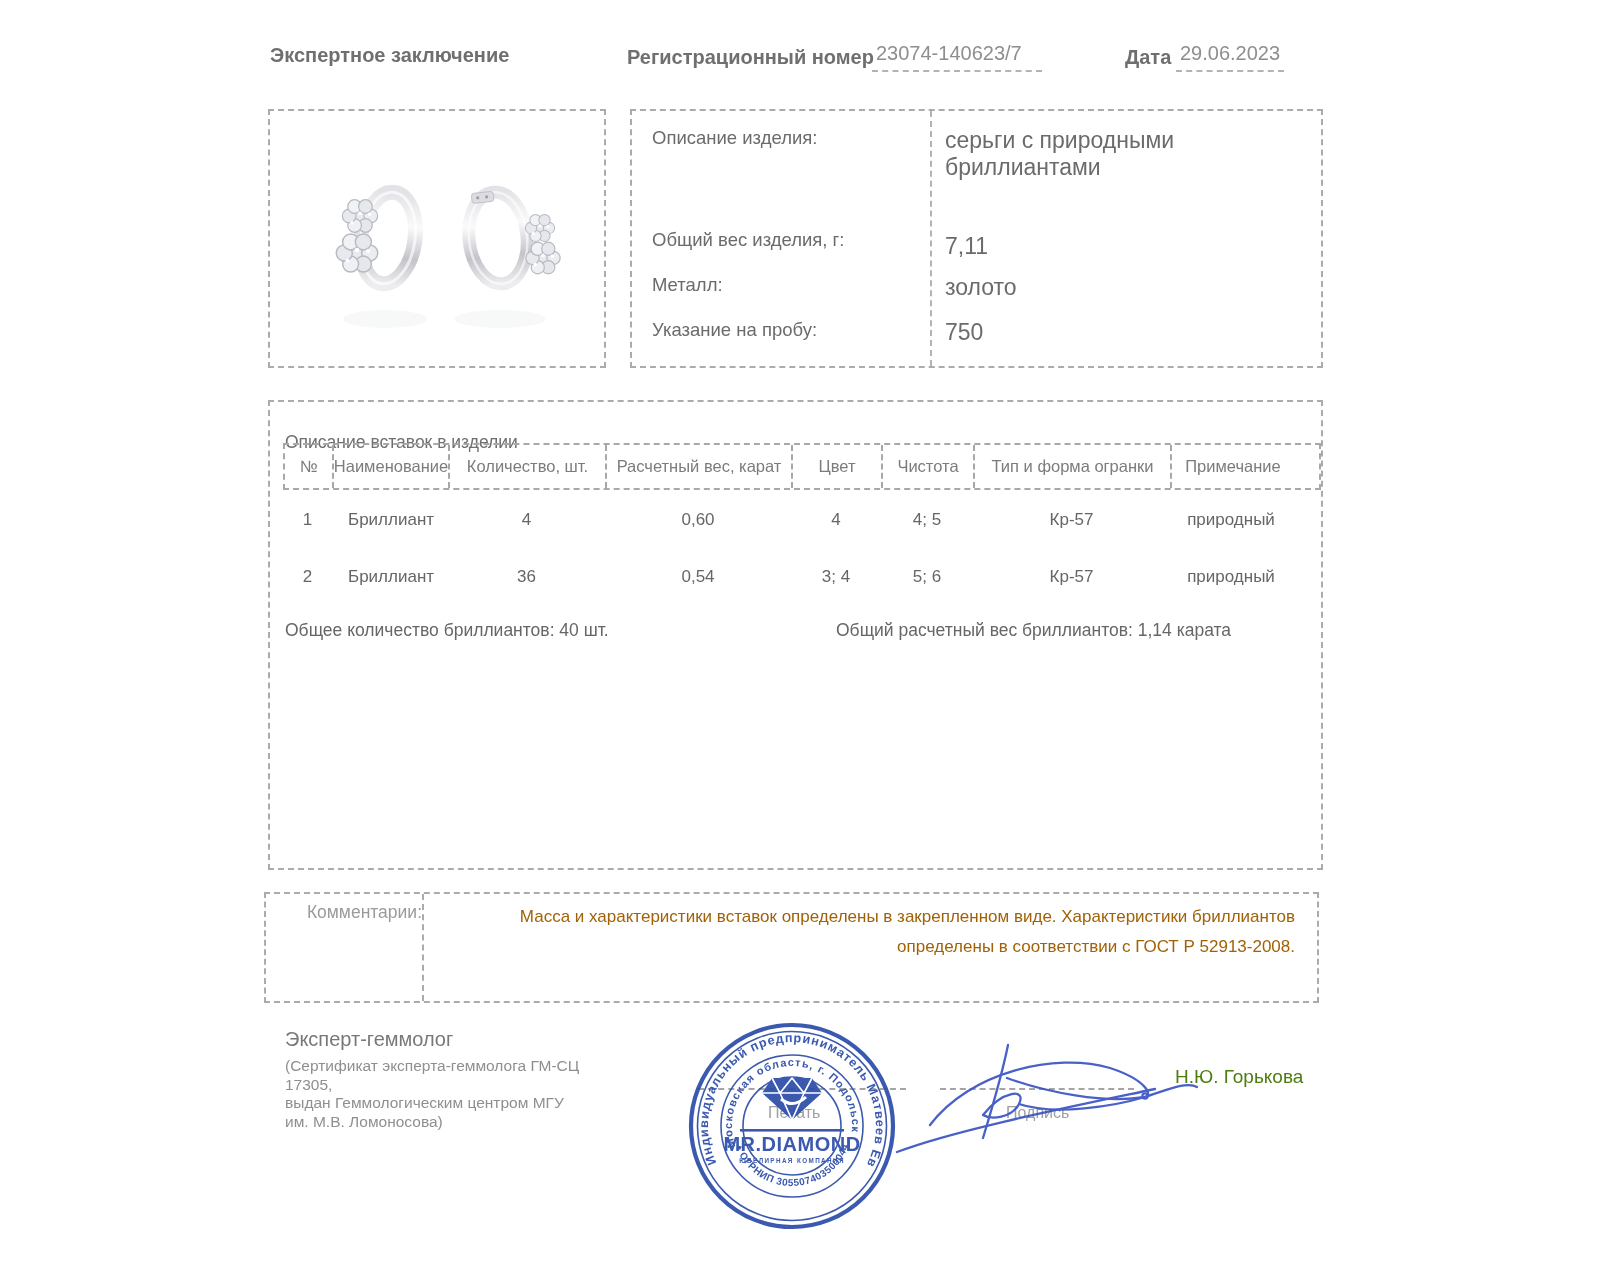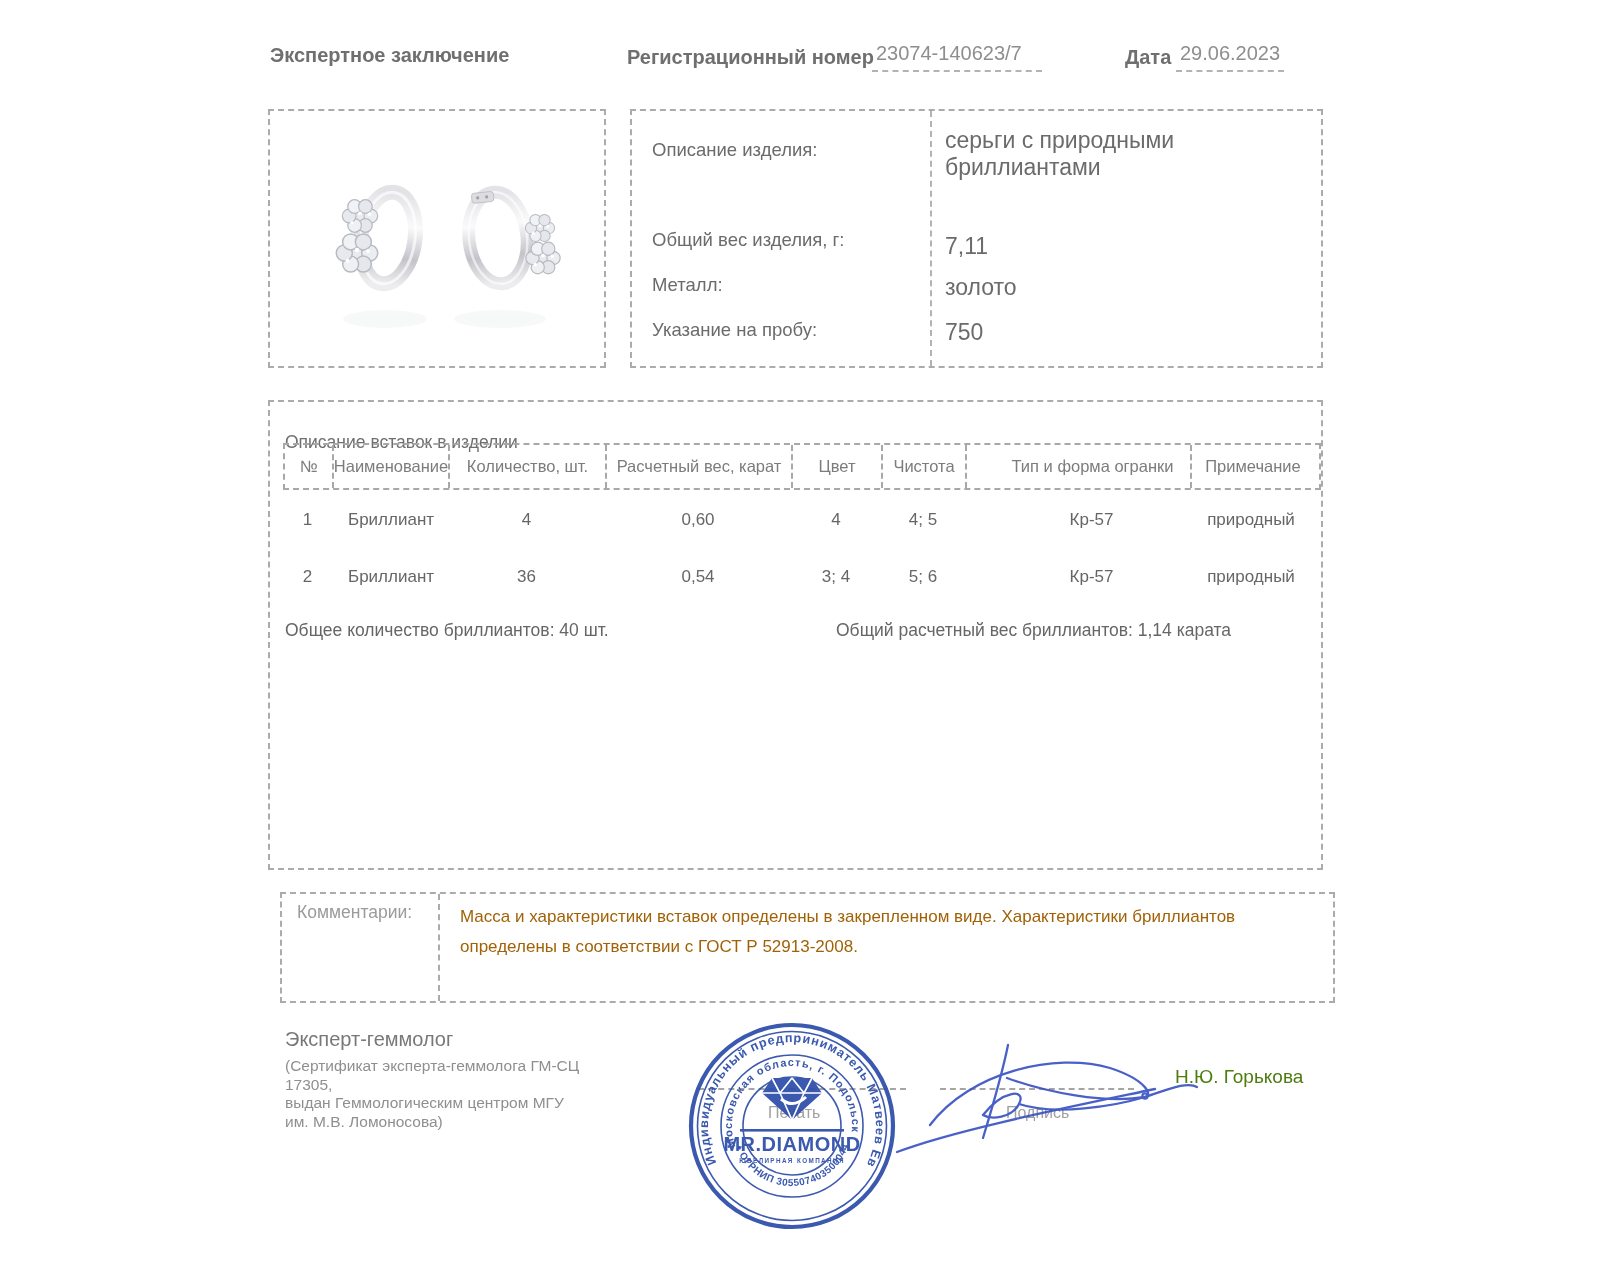--- a/index.html
+++ b/index.html
@@ -117,7 +117,7 @@
 
   <div class="abs dashed-box" style="left:630px; top:109px; width:693px; height:259px;">
     <div class="desc-divider"></div>
-    <div class="desc-label" style="top:16px;margin-top:12px;">Описание изделия:</div>
+    <div class="desc-label" style="top:16px;">Описание изделия:</div>
     <div class="desc-value" style="top:16px;">серьги с природными бриллиантами</div>
     <div class="desc-label" style="top:118px;">Общий вес изделия, г:</div>
     <div class="desc-value" style="top:122px;">7,11</div>

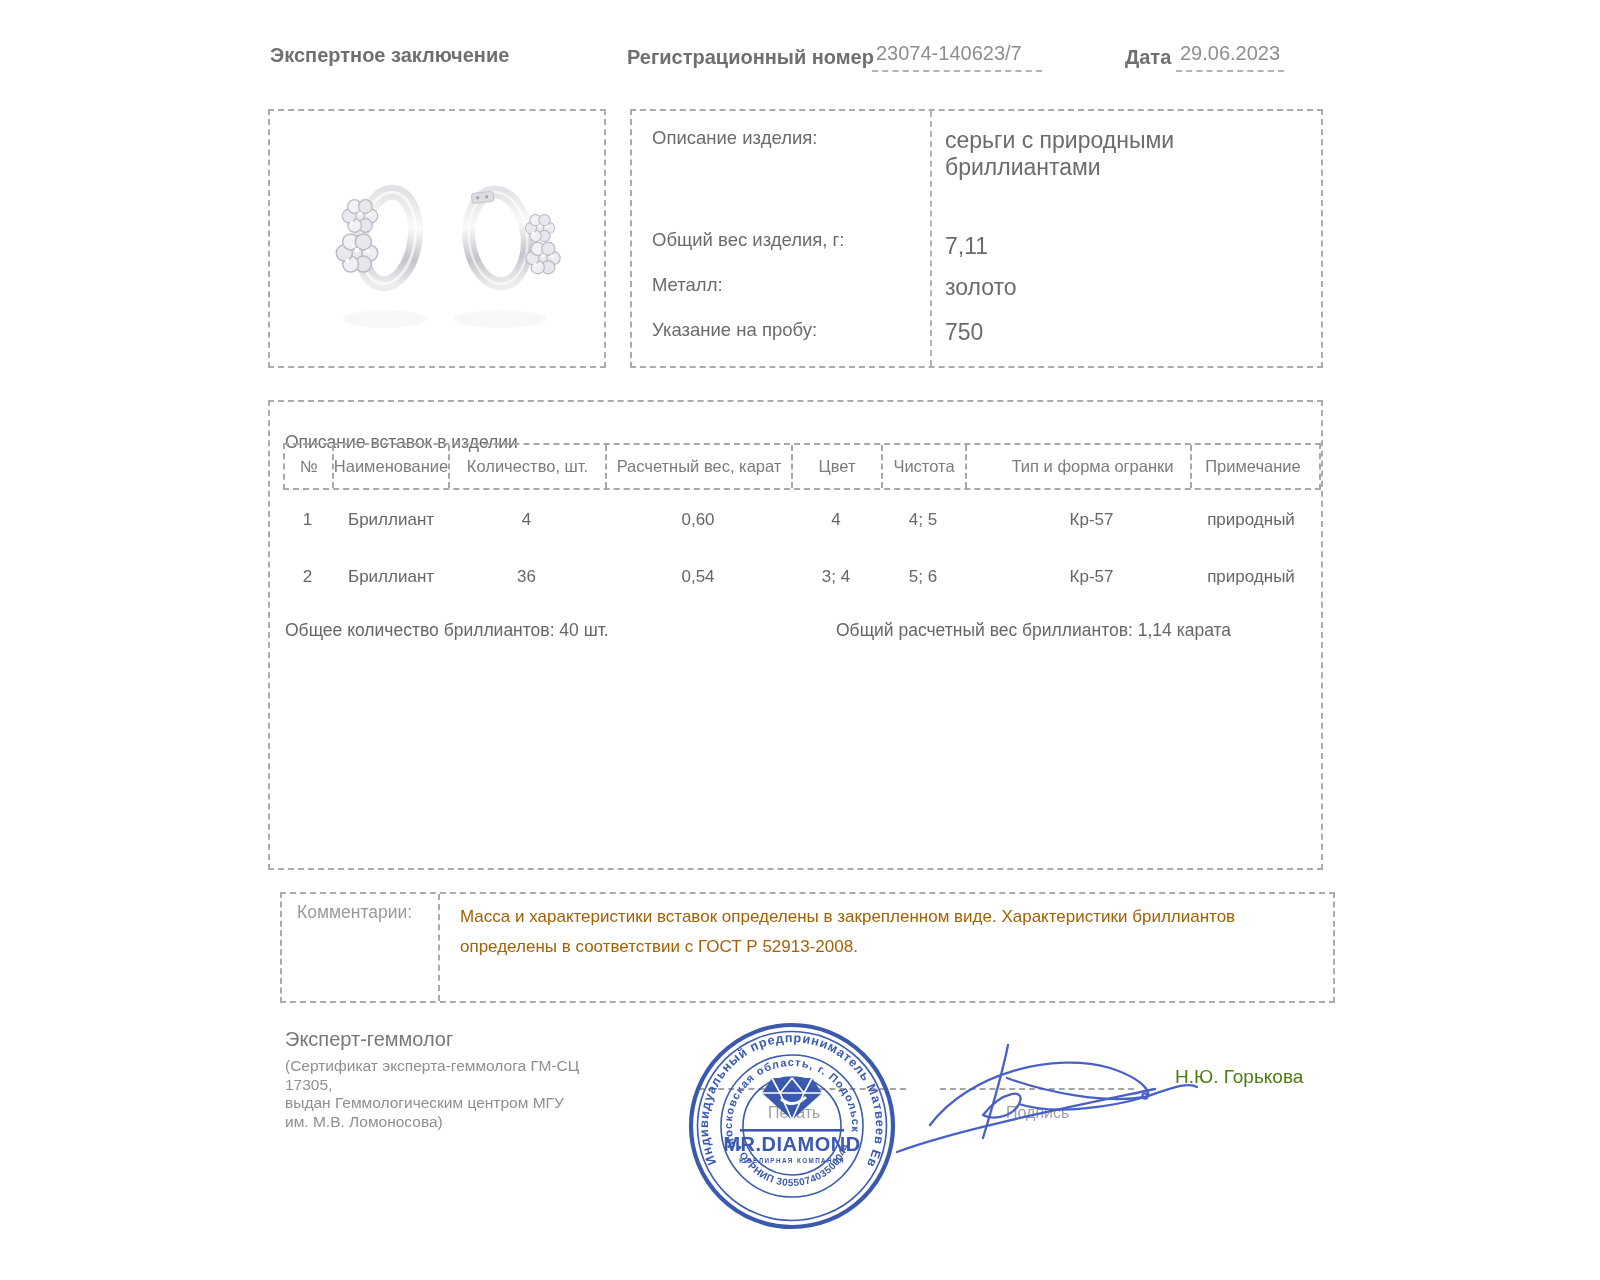--- a/index.html
+++ b/index.html
@@ -38,7 +38,7 @@
   }
   .data-row .cell.left { justify-content:flex-start; padding-left:16px; }
   .c0{width:49px;} .c1{width:116px;} .c2{width:157px;} .c3{width:186px;}
-  .c4{width:90px;} .c5{width:84px;text-align:right;} .c6{width:197px;margin-left:28px;} .c7{width:122px;}
+  .c4{width:90px;} .c5{width:92px;text-align:right;} .c6{width:197px;margin-left:28px;} .c7{width:122px;}
   .sum-row { position:absolute; top:218px; left:0; width:100%; height:28px; font-size:17.5px; color:#666666; }
 
   

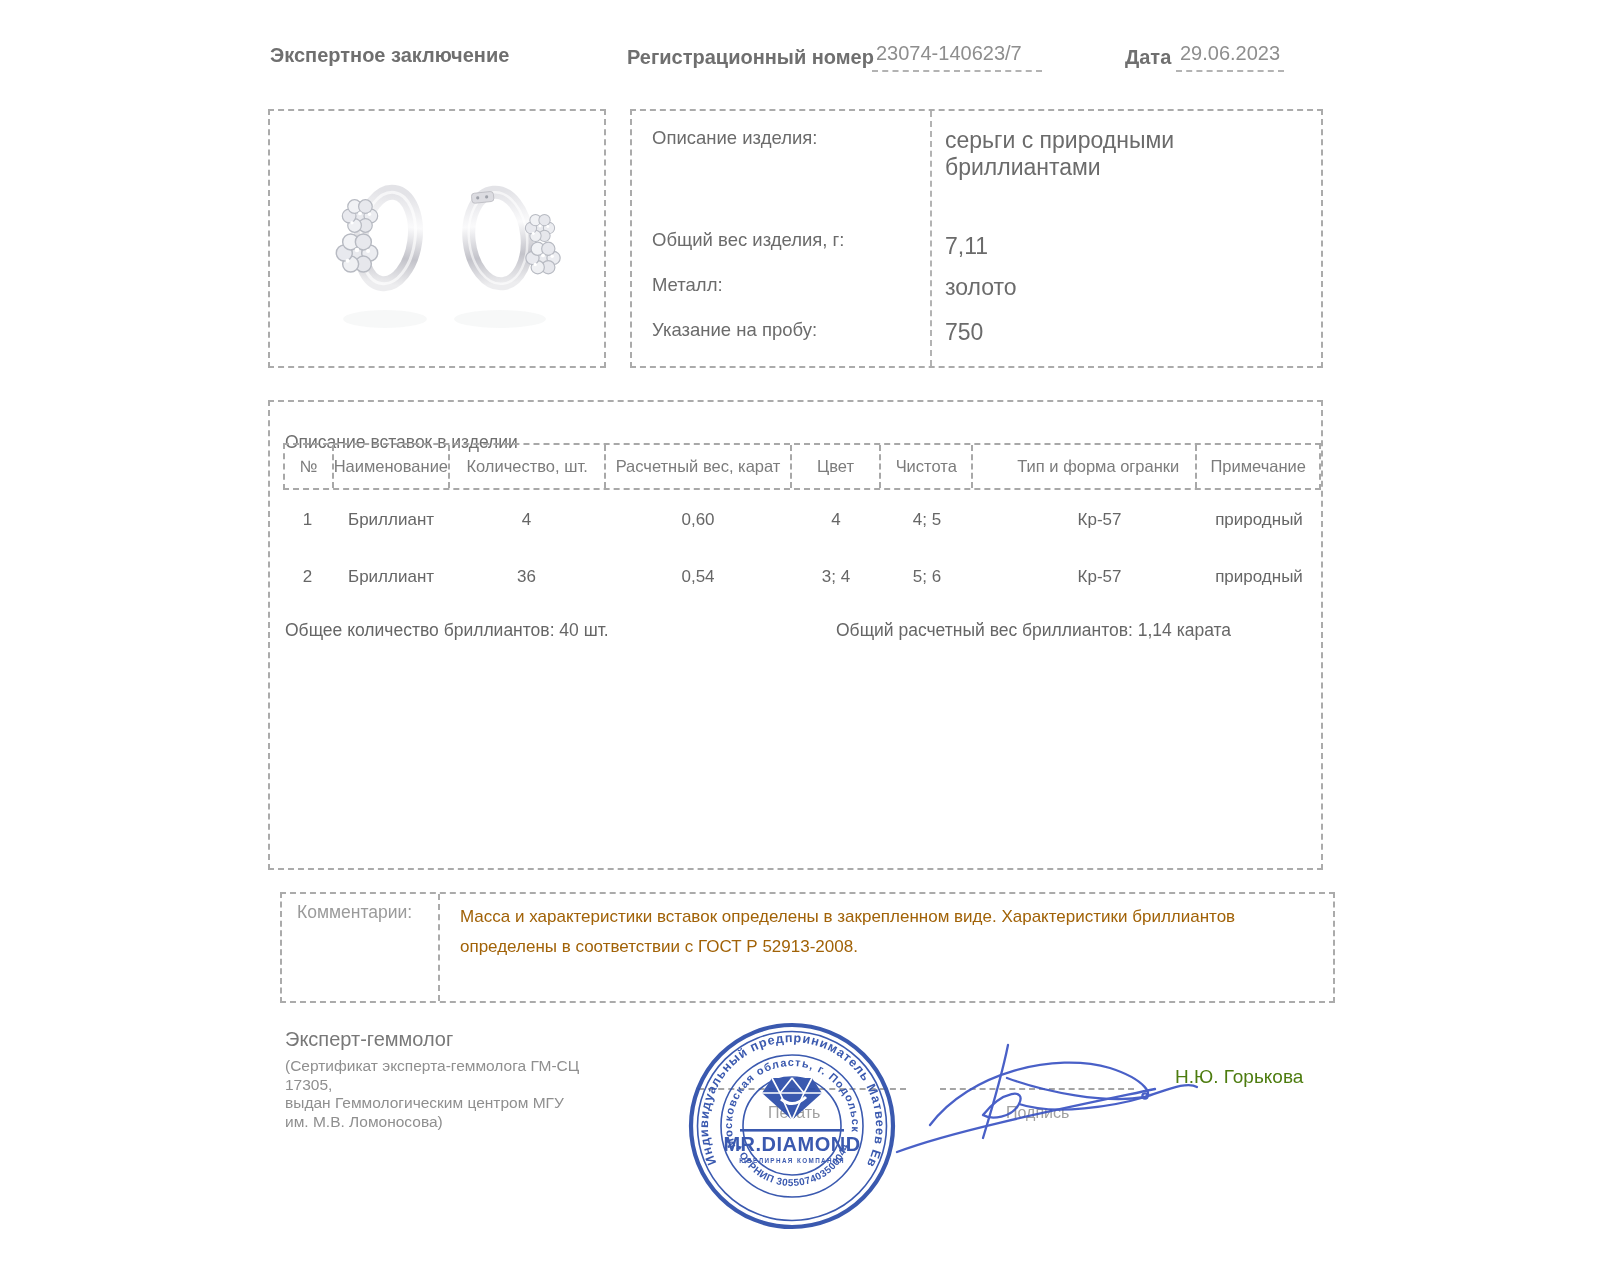--- a/index.html
+++ b/index.html
@@ -38,7 +38,7 @@
   }
   .data-row .cell.left { justify-content:flex-start; padding-left:16px; }
   .c0{width:49px;} .c1{width:116px;} .c2{width:157px;} .c3{width:186px;}
-  .c4{width:90px;} .c5{width:92px;text-align:right;} .c6{width:197px;margin-left:28px;} .c7{width:122px;}
+  .c4{width:90px;} .c5{width:92px;text-align:right;} .c6{width:197px;} .c7{width:122px;}
   .sum-row { position:absolute; top:218px; left:0; width:100%; height:28px; font-size:17.5px; color:#666666; }
 
   

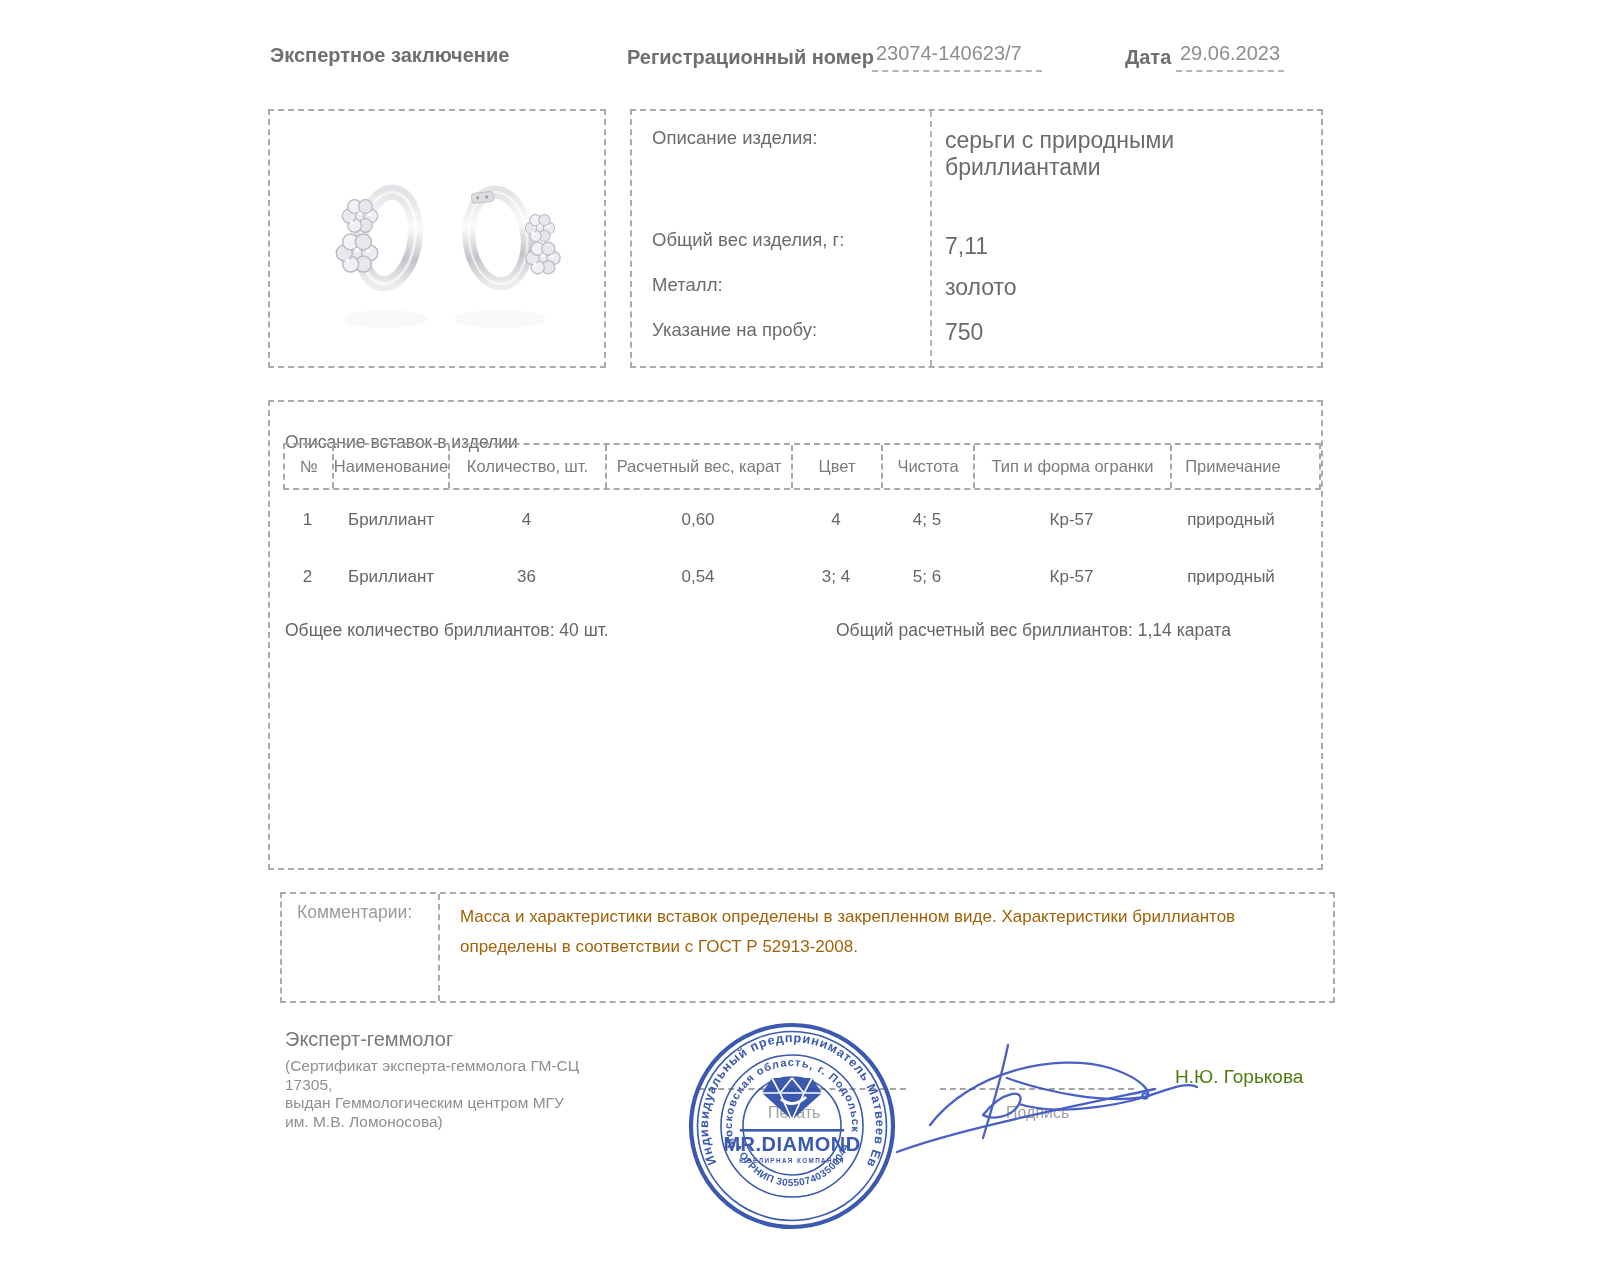--- a/index.html
+++ b/index.html
@@ -169,7 +169,7 @@
     </div>
   </div>
 
-  <div class="abs dashed-box" style="left:280px; top:892px; width:1055px; height:111px;">
+  <div class="abs dashed-box" style="left:264px; top:892px; width:1055px; height:111px;text-align:right;">
     <div class="com-label-cell">Комментарии:</div>
     <div class="com-text">Масса и характеристики вставок определены в закрепленном виде. Характеристики бриллиантов определены в соответствии с ГОСТ Р 52913-2008.</div>
   </div>

